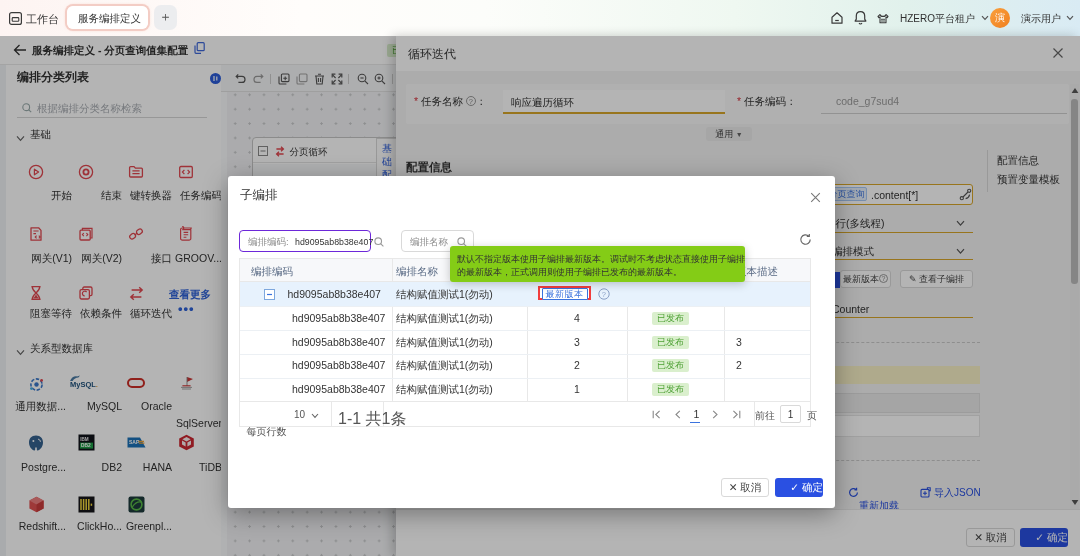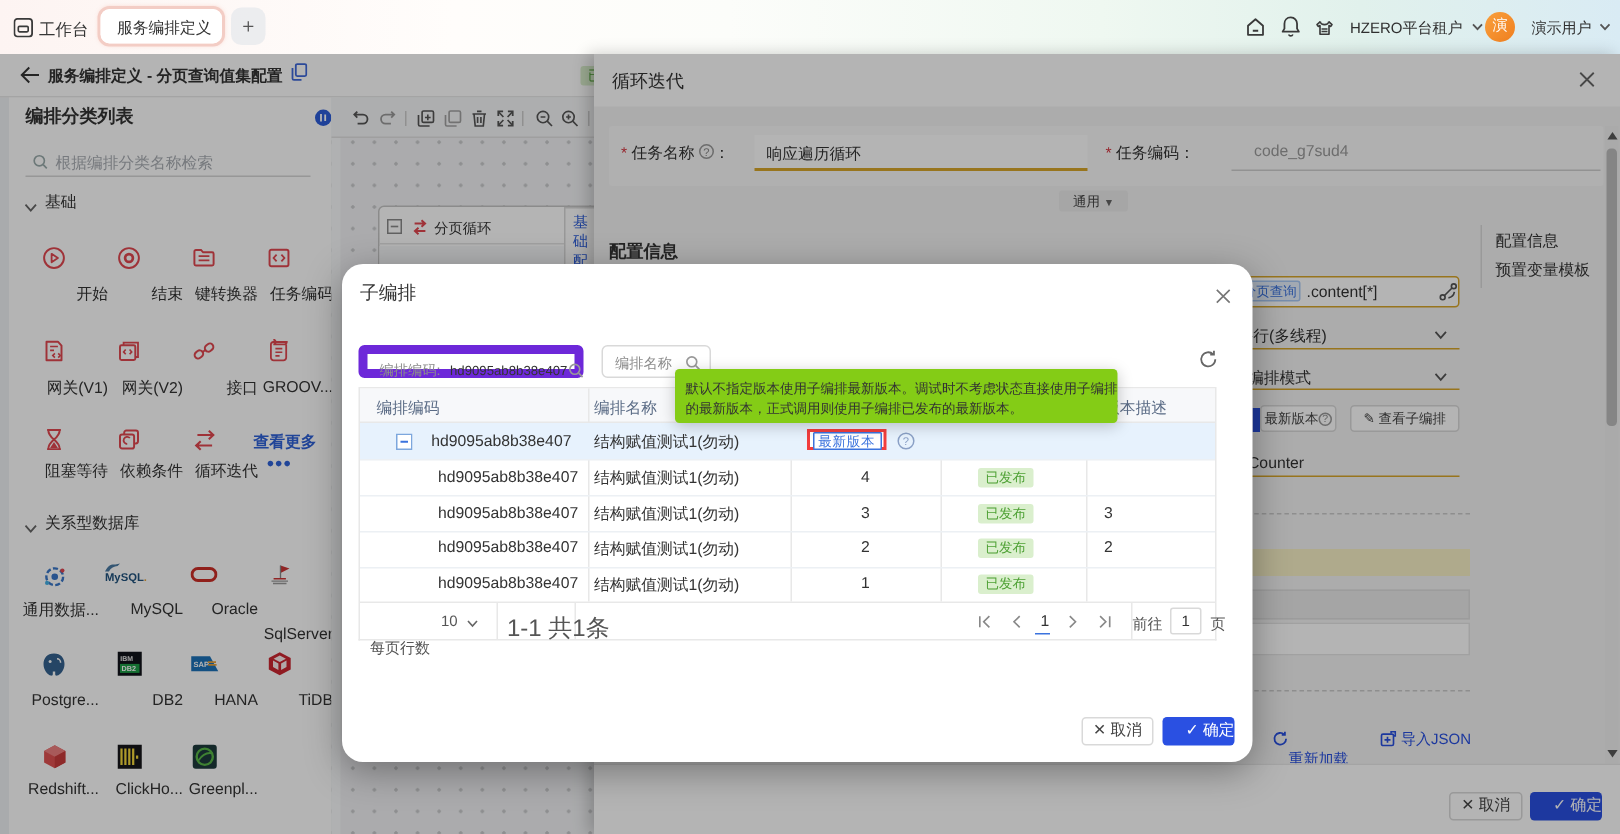--- a/index.html
+++ b/index.html
@@ -30,7 +30,7 @@
 .btnw{position:absolute;height:19px;background:#fff;border:1px solid #d9d9d9;border-radius:3px;font-size:10.5px;color:#444;text-align:center;line-height:17px}
 .btnb{position:absolute;height:19px;background:#2a50e2;border-radius:3px;font-size:10.5px;color:#fff;text-align:right;line-height:19px}
 
-#modal{position:absolute;left:228px;top:176px;width:607px;height:332px;background:#fff;border-radius:14px;
+#modal{position:absolute;left:228px;top:176px;width:607px;height:332px;background:#fff;border-radius:3px;
 box-shadow:0 6px 24px rgba(0,0,0,.35);z-index:60}
 #tooltip{position:absolute;left:450px;top:246px;width:295px;height:36px;background:#84cc16;border-radius:3px;
 box-shadow:0 2px 10px rgba(0,0,0,.22);z-index:70;font-size:9px;color:#333;padding:7px 0 0 7px;line-height:13.2px}

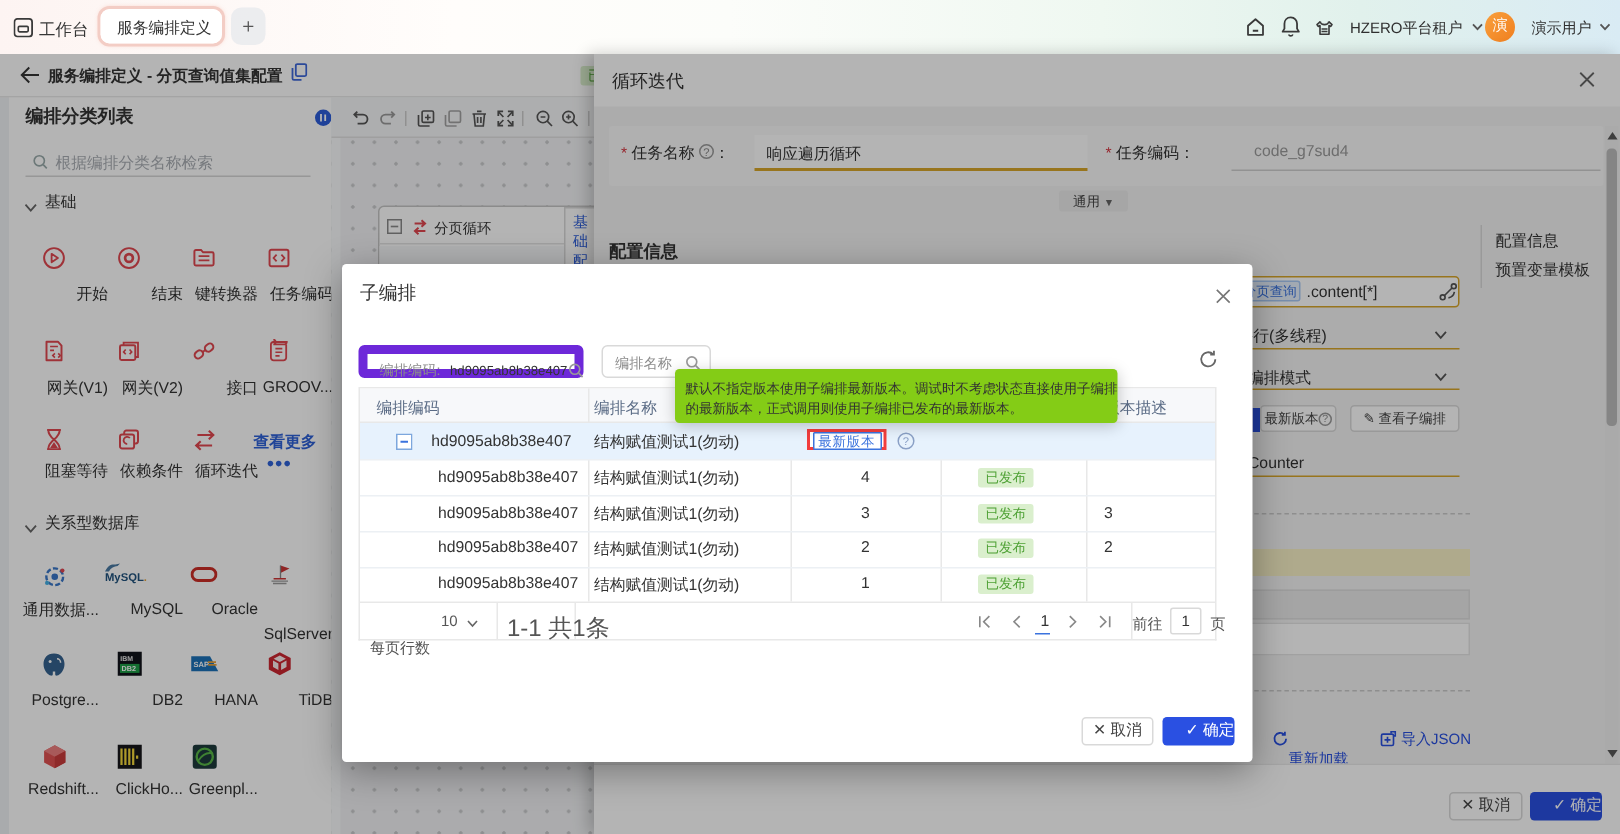--- a/index.html
+++ b/index.html
@@ -383,7 +383,7 @@
   <svg class="ab" style="left:582px;top:16px" width="11" height="11" viewBox="0 0 11 11">
       <path d="M1.2 1.2 L9.8 9.8 M9.8 1.2 L1.2 9.8" stroke="#777" stroke-width="1.1"></path>
     </svg>
-  <div class="ab" style="left:11px;top:54px;width:150px;height:22px;border:6px solid #6d28d9;border-radius:4px;background:#fff">
+  <div class="ab" style="left:11px;top:54px;width:132px;height:22px;border:1px solid #6d28d9;border-radius:4px;background:#fff">
     <div class="tx" style="left:8px;top:5px;font-size:9.5px;color:#8c8c8c">编排编码:</div>
     <div class="tx" style="left:55px;top:5.5px;font-size:8.8px;color:#333">hd9095ab8b38e407</div>
     <svg class="ab" style="left:134px;top:6px" width="10" height="10" viewBox="0 0 10 10">

